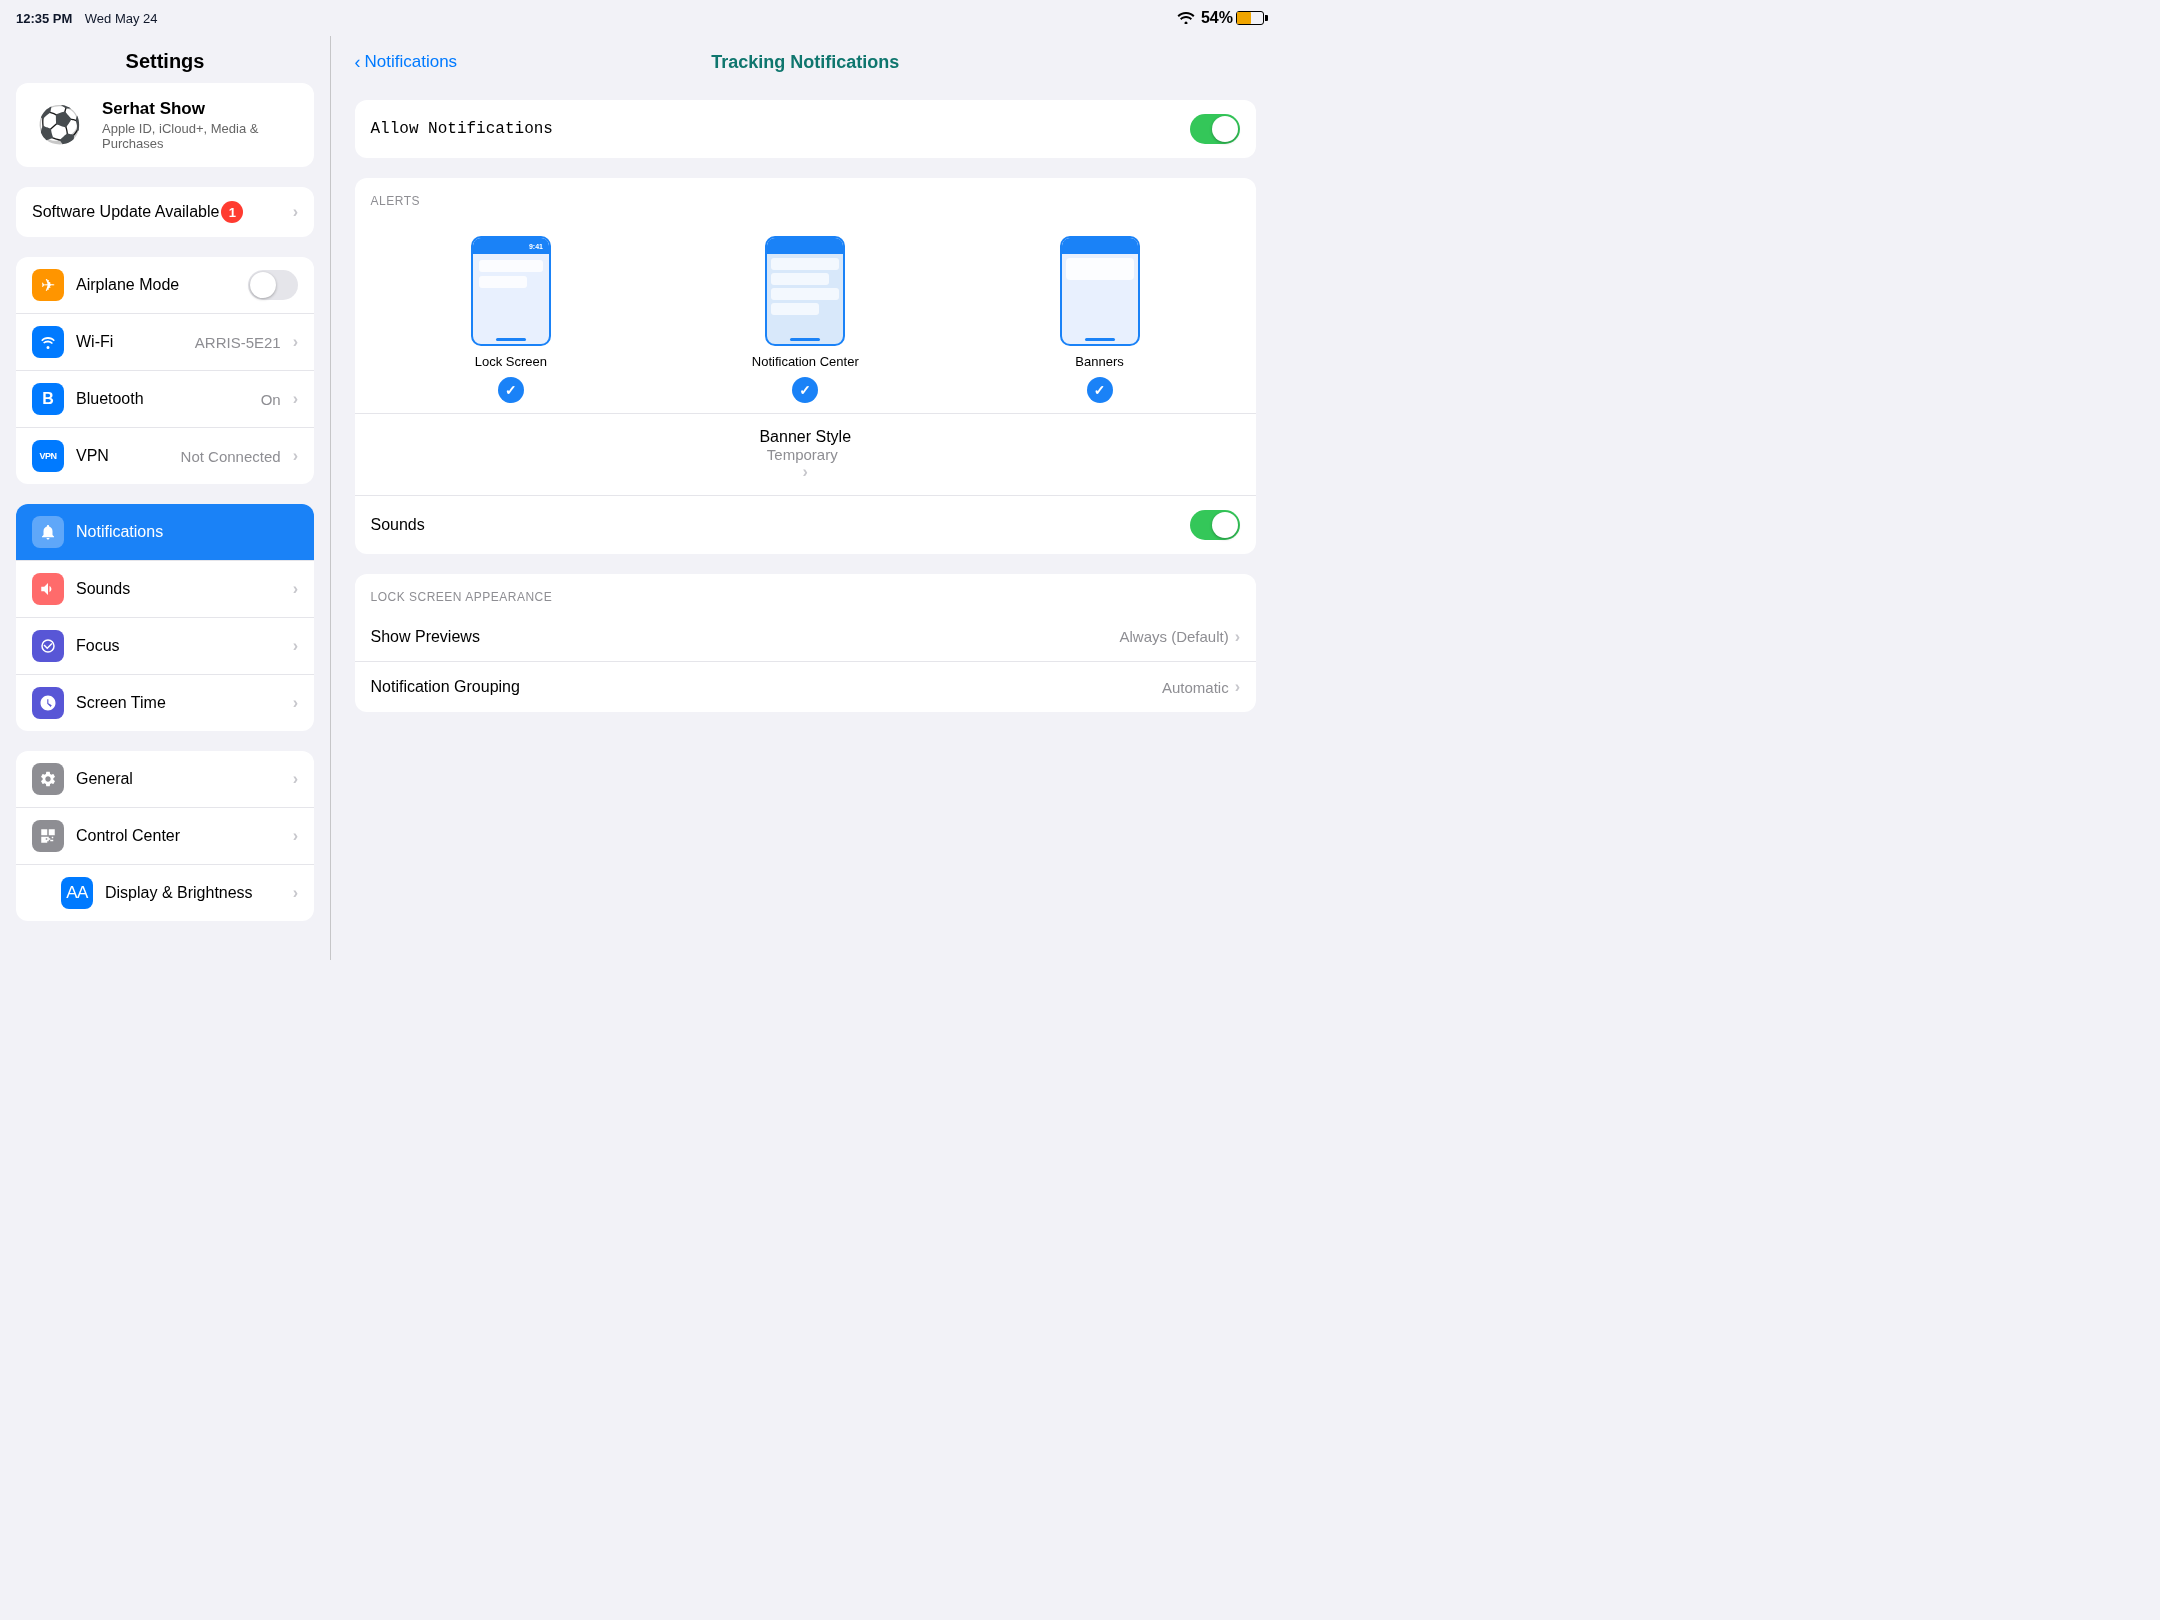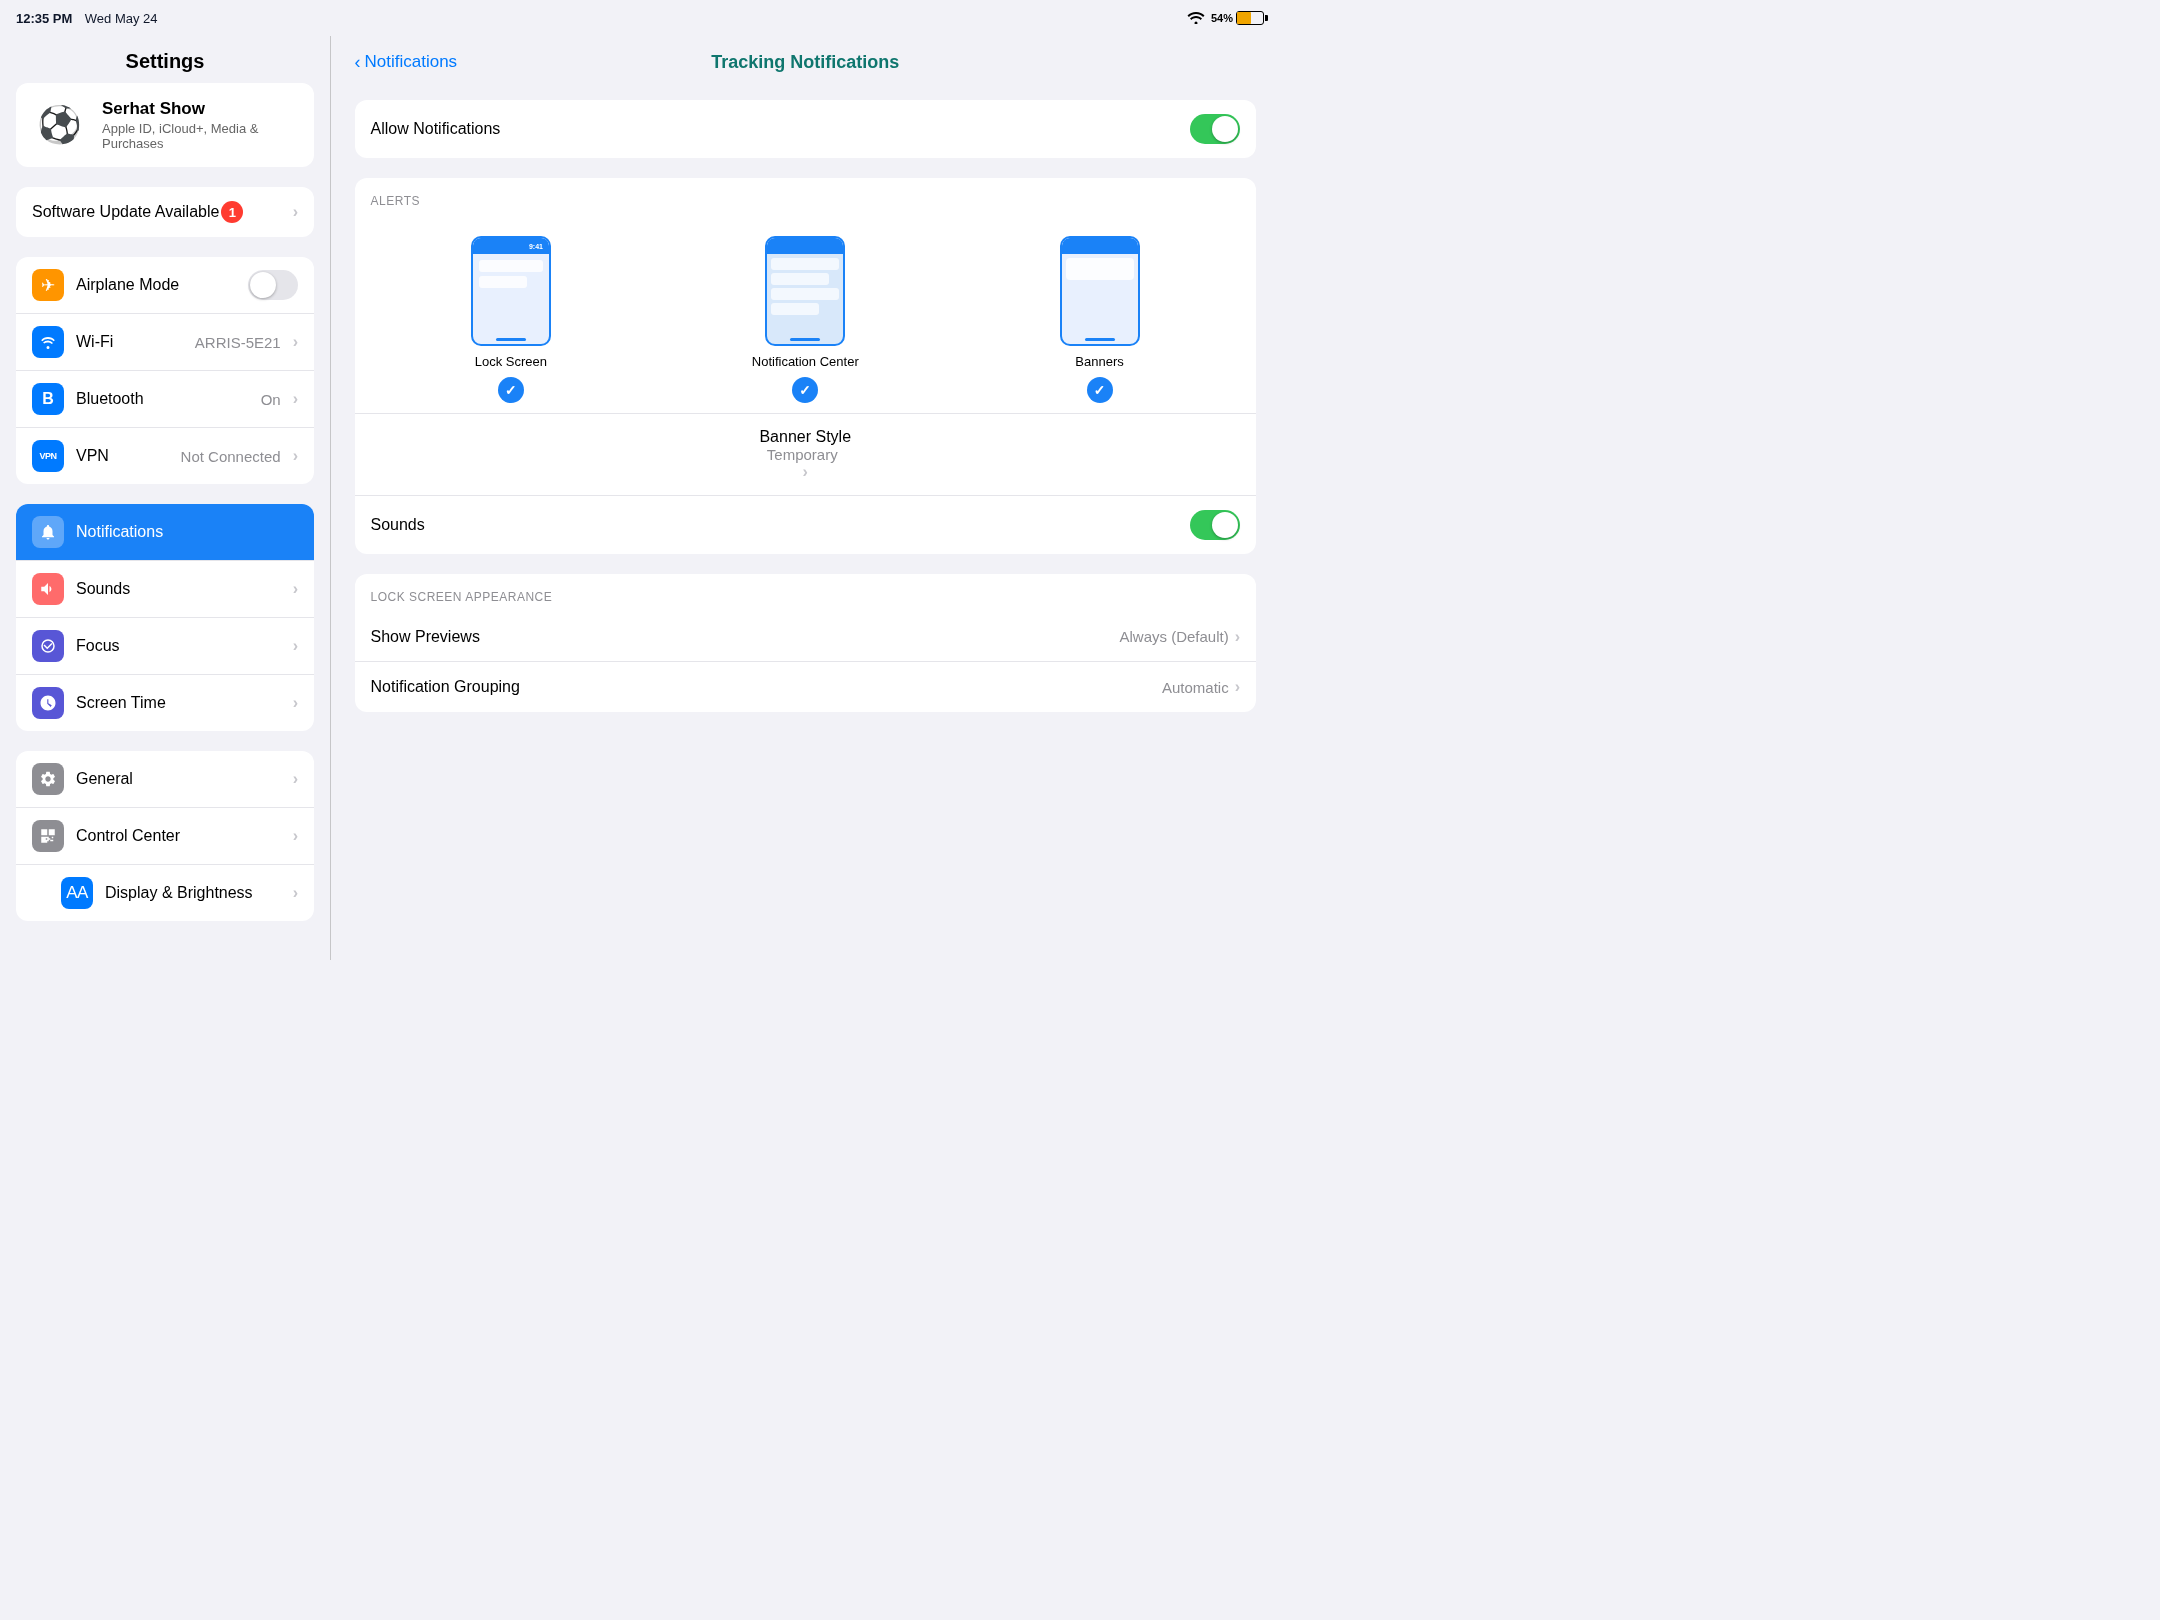--- a/index.html
+++ b/index.html
@@ -64,7 +64,7 @@
       border-radius: 1px;
     }
     .battery-pct {
-      font-size: 11px;
+      font-size: 16px;
       font-weight: 600;
       color: #000;
     }

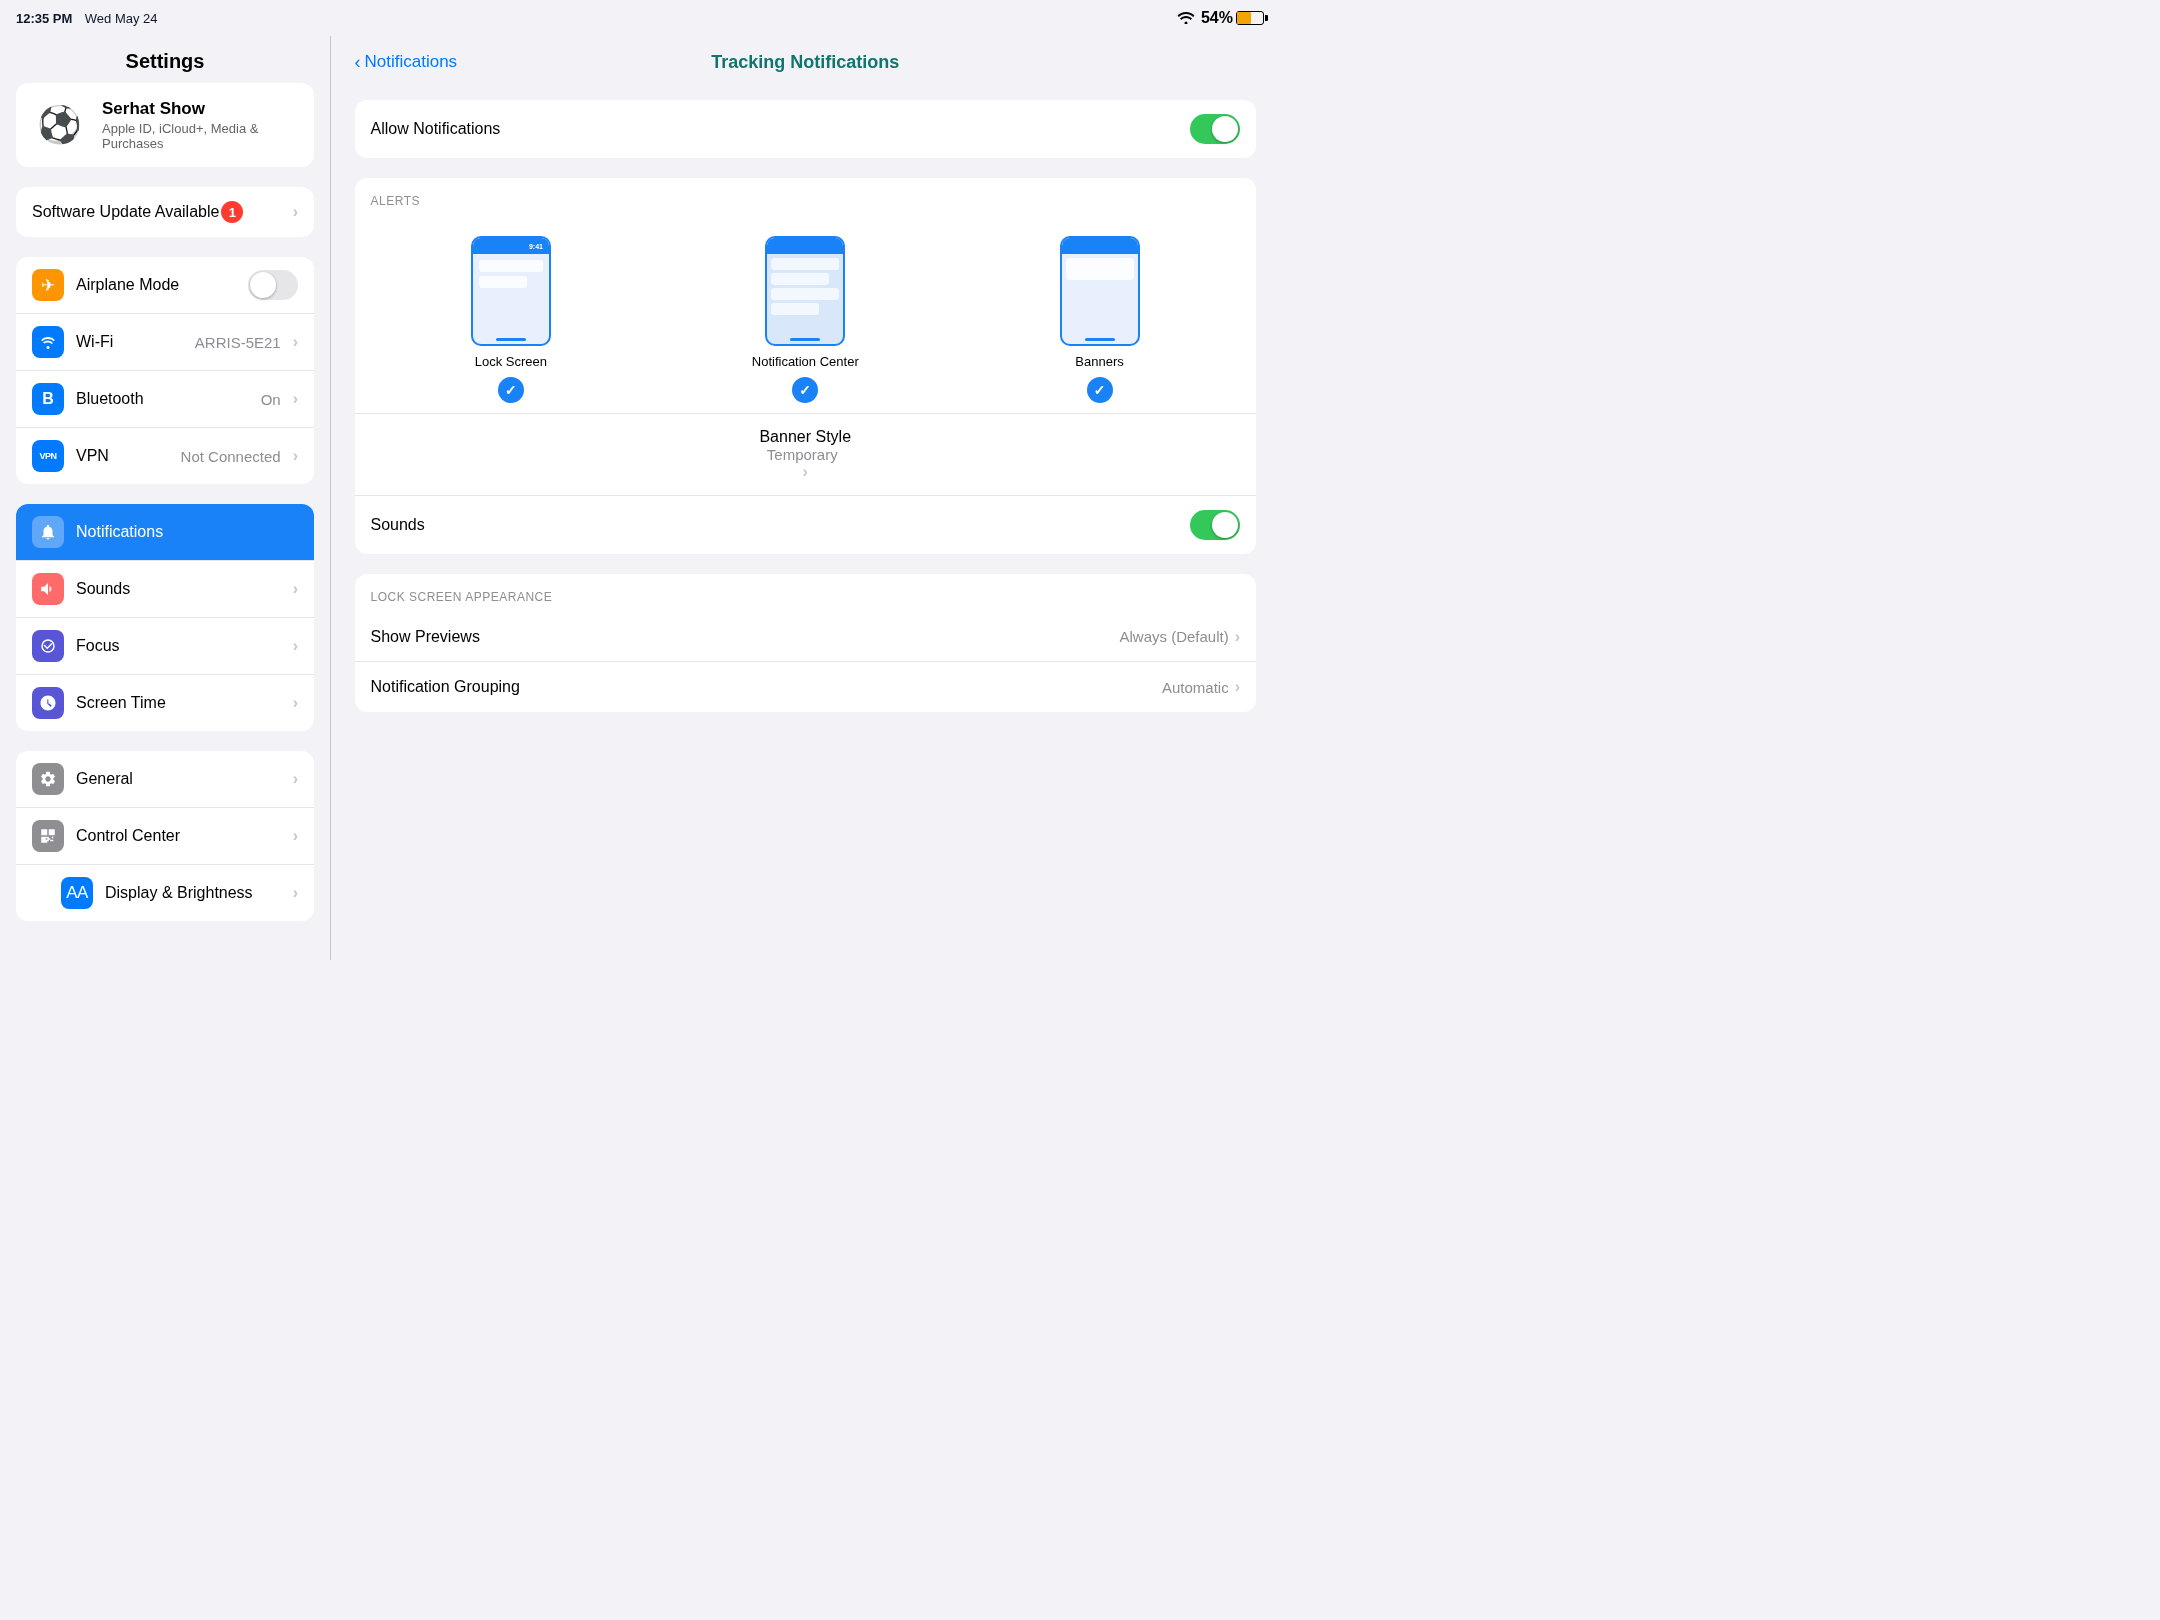--- a/index.html
+++ b/index.html
@@ -282,6 +282,7 @@
       border-radius: 12px;
       margin-bottom: 20px;
       overflow: hidden;
+      font-family: Liberation Mono, monospace;
     }
     .section-label {
       font-size: 12px;

